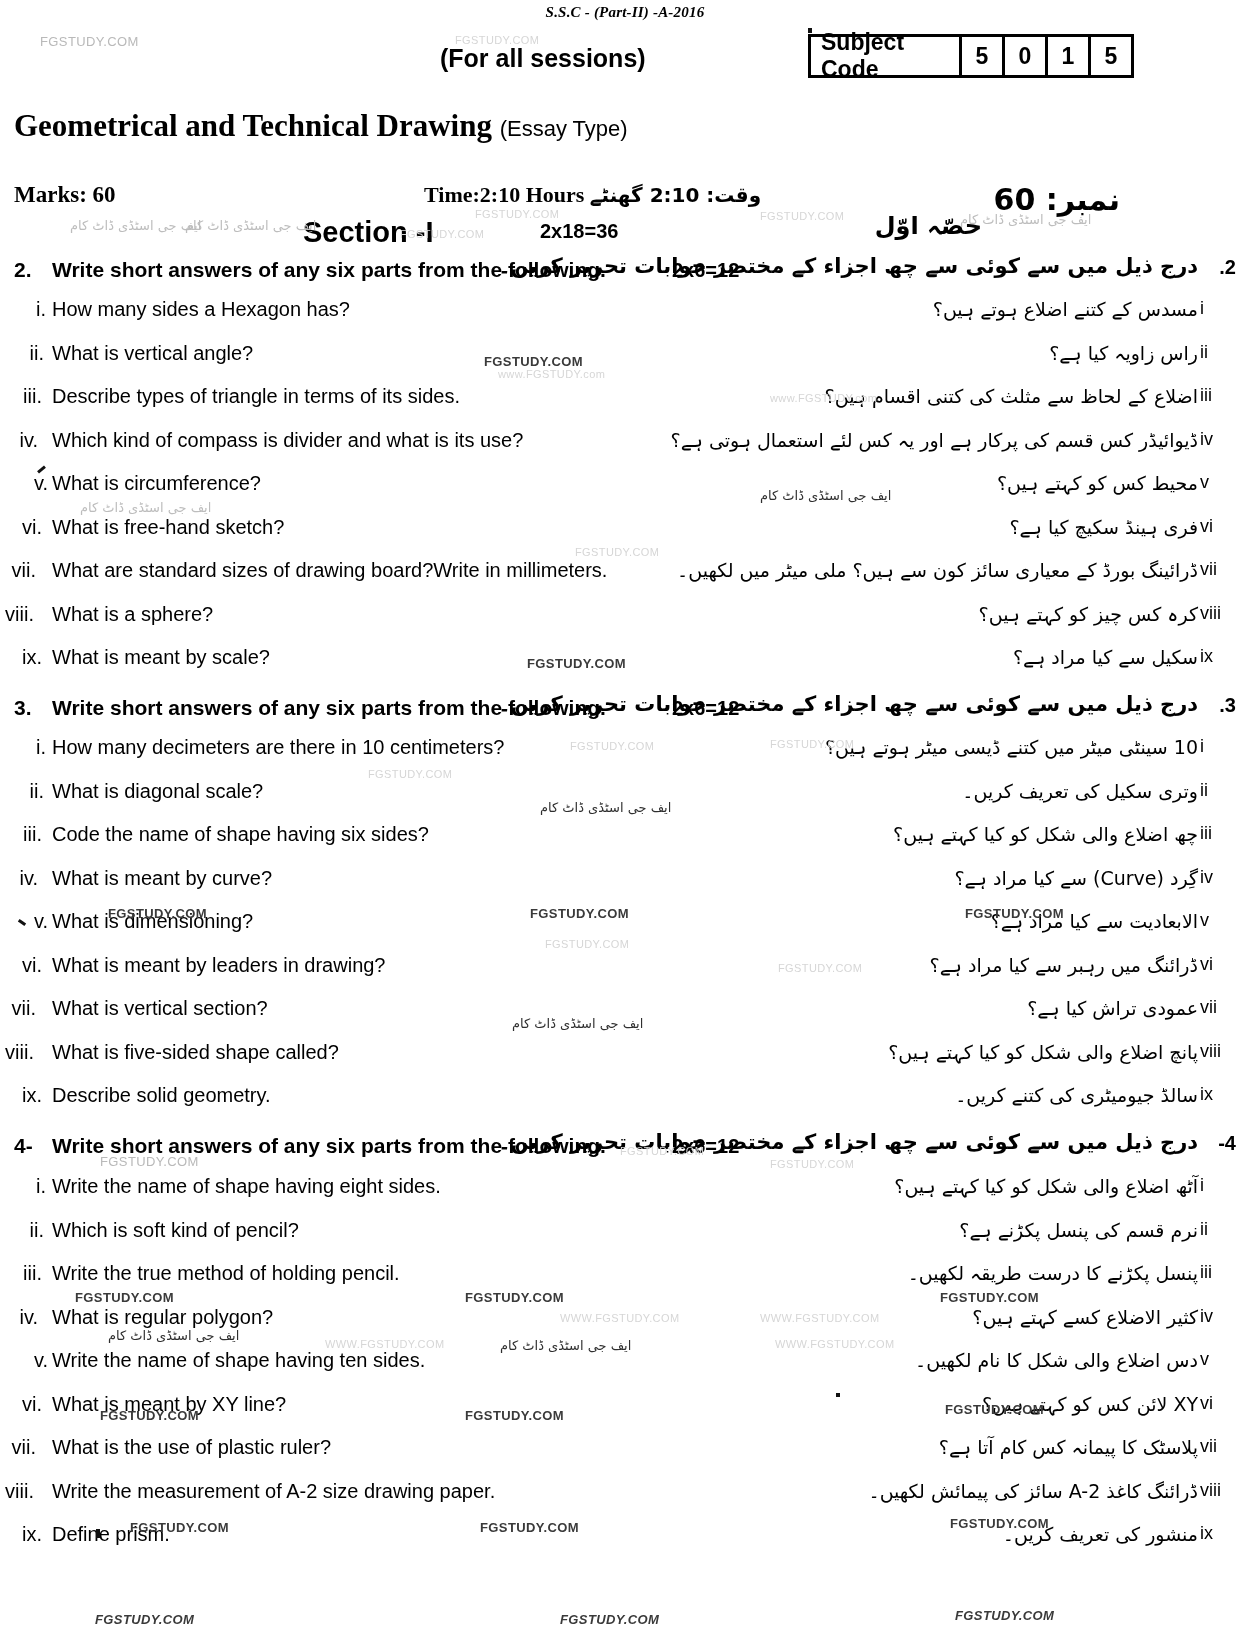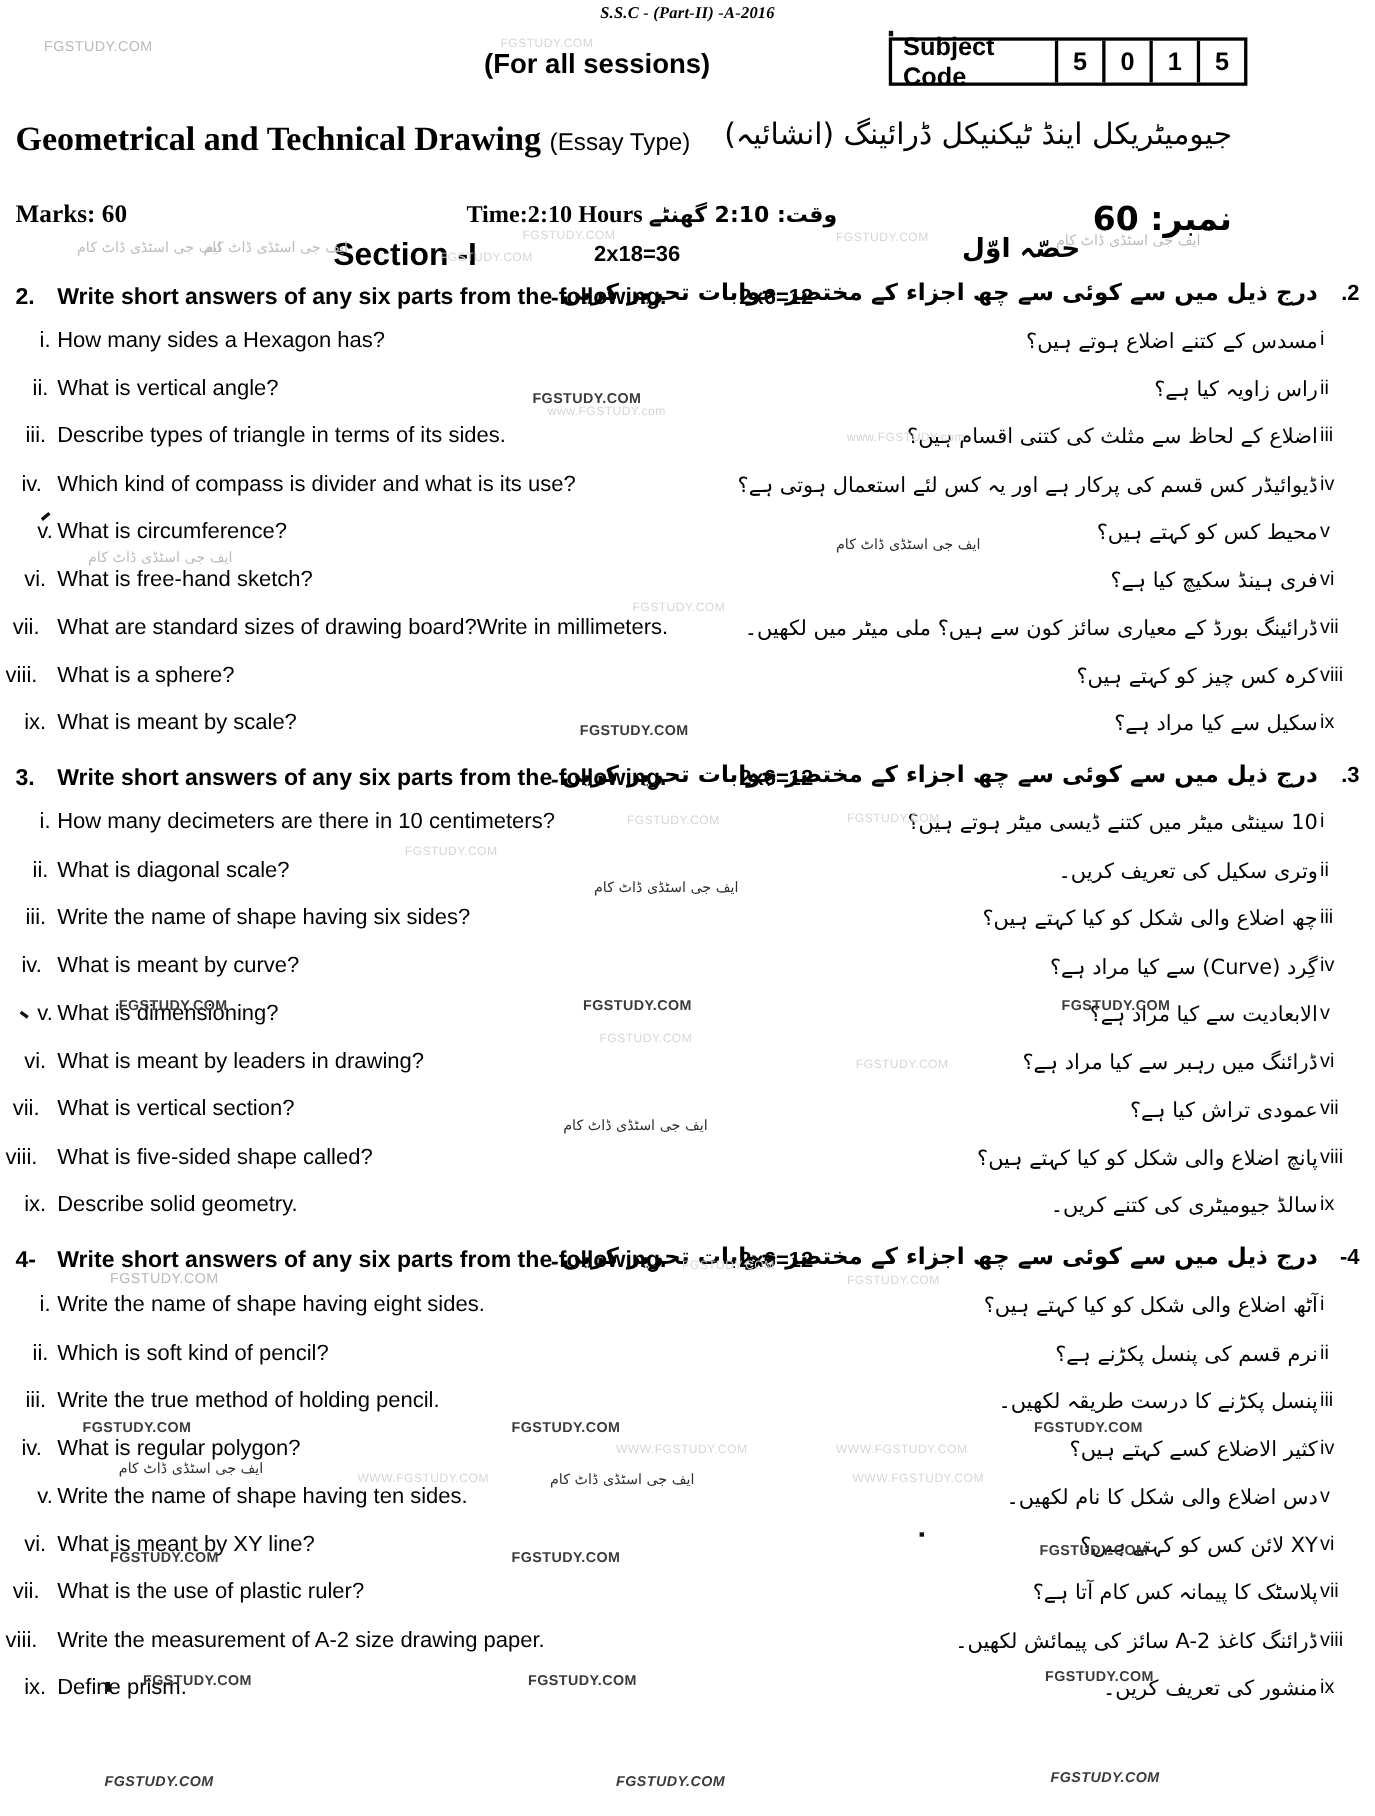--- a/index.html
+++ b/index.html
@@ -304,7 +304,6 @@
     <span>Geometrical and Technical Drawing</span>
     <span class="sub">(Essay Type)</span>
   </div>
-  <div class="title-ur">جیومیٹریکل اینڈ ٹیکنیکل ڈرائینگ (انشائیہ)</div>
 
   <div class="marks">Marks: 60</div>
   <div class="time">

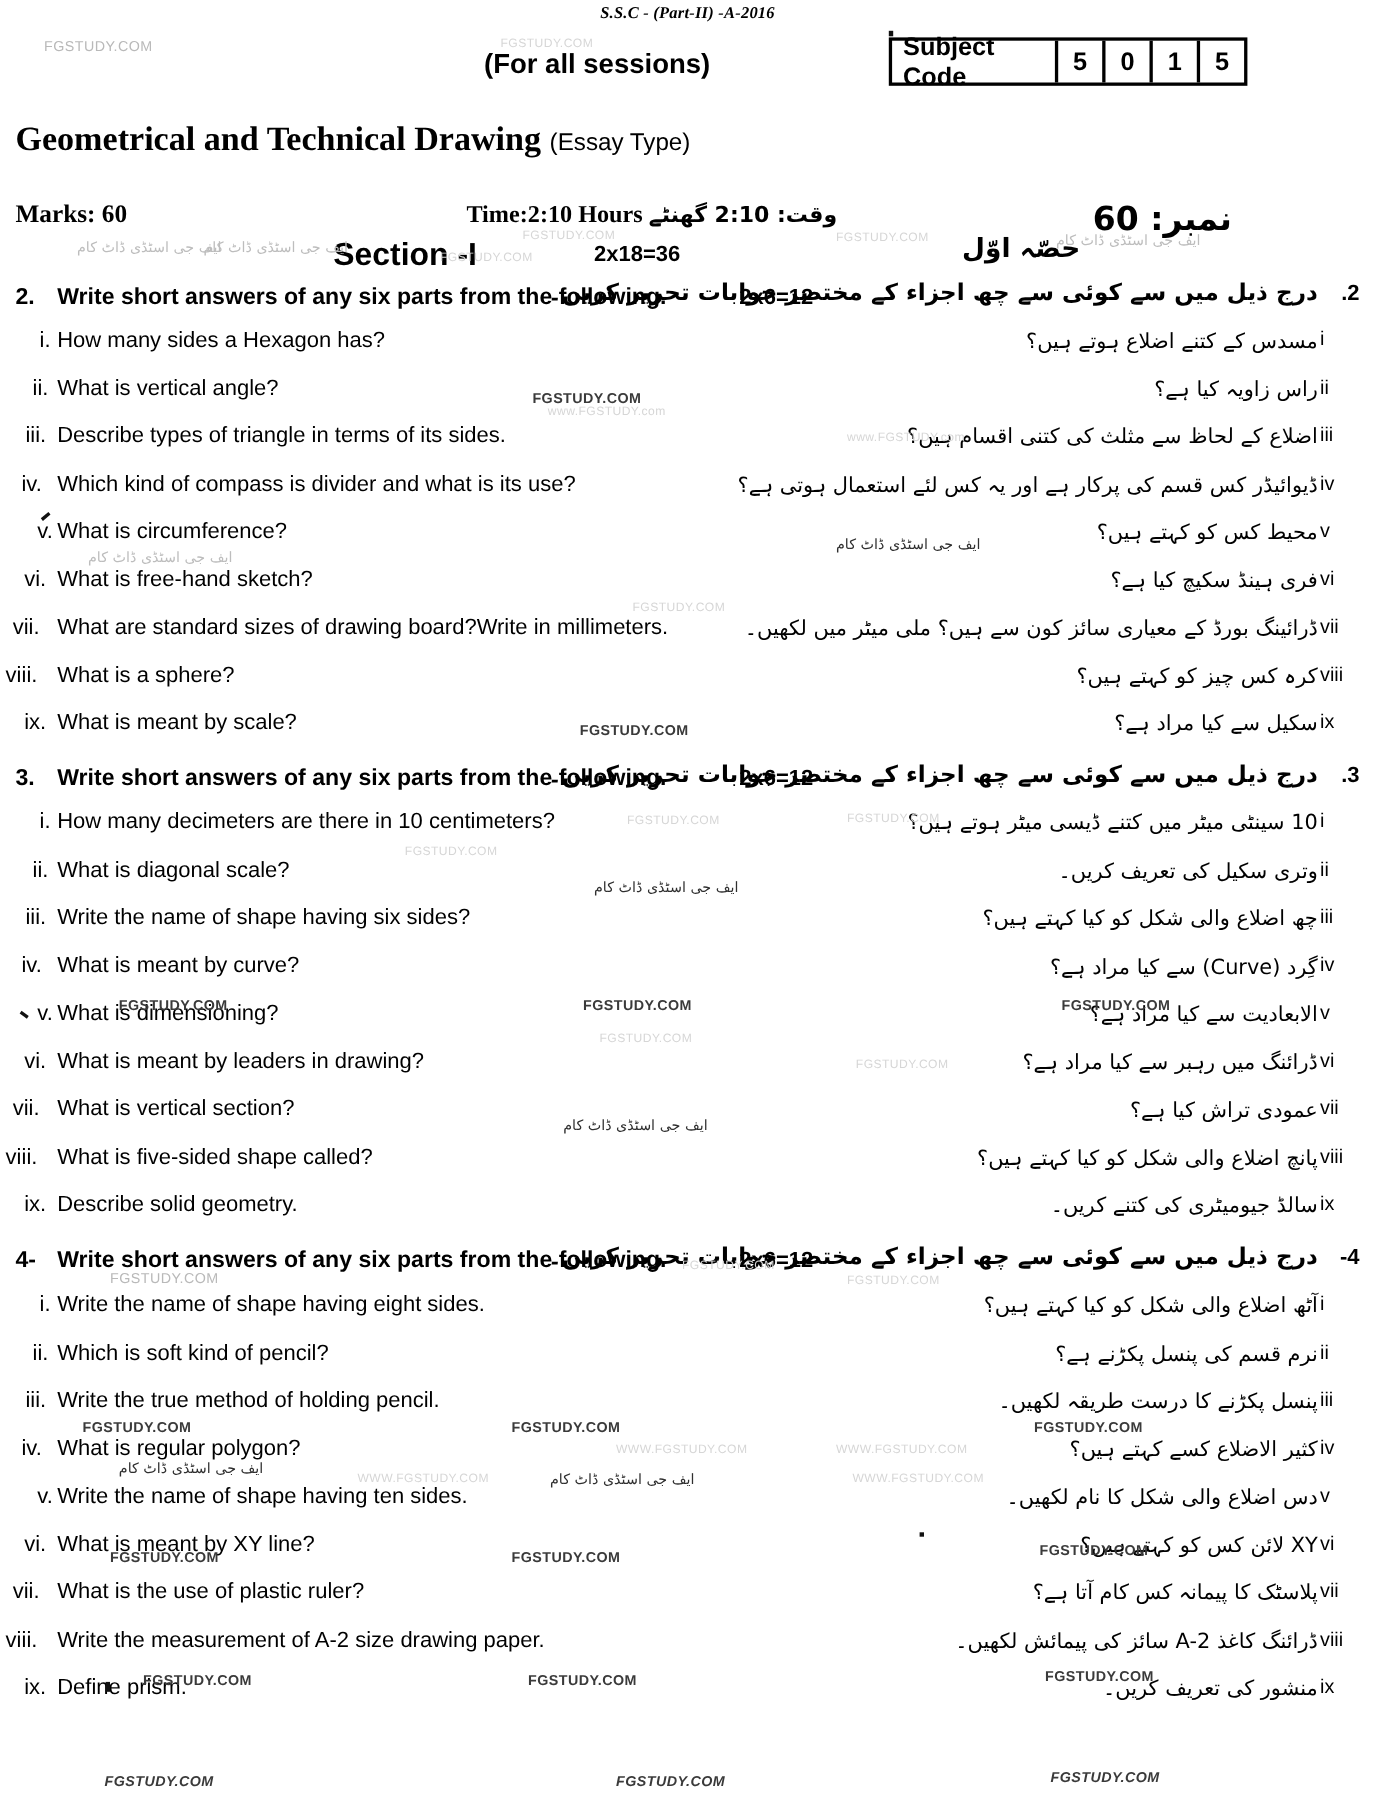--- a/index.html
+++ b/index.html
@@ -399,7 +399,7 @@
       </div>
       <div class="item" style="top: 823px;">
         <span class="item-rn" style="left: -18px;">iii.</span>
-        <span class="item-en">Write the name of shape having six sides?</span>
+        <span class="item-en">Code the name of shape having six sides?</span>
         <span class="item-ur">چھ اضلاع والی شکل کو کیا کہتے ہیں؟</span>
         <span class="item-urn">iii</span>
       </div>

